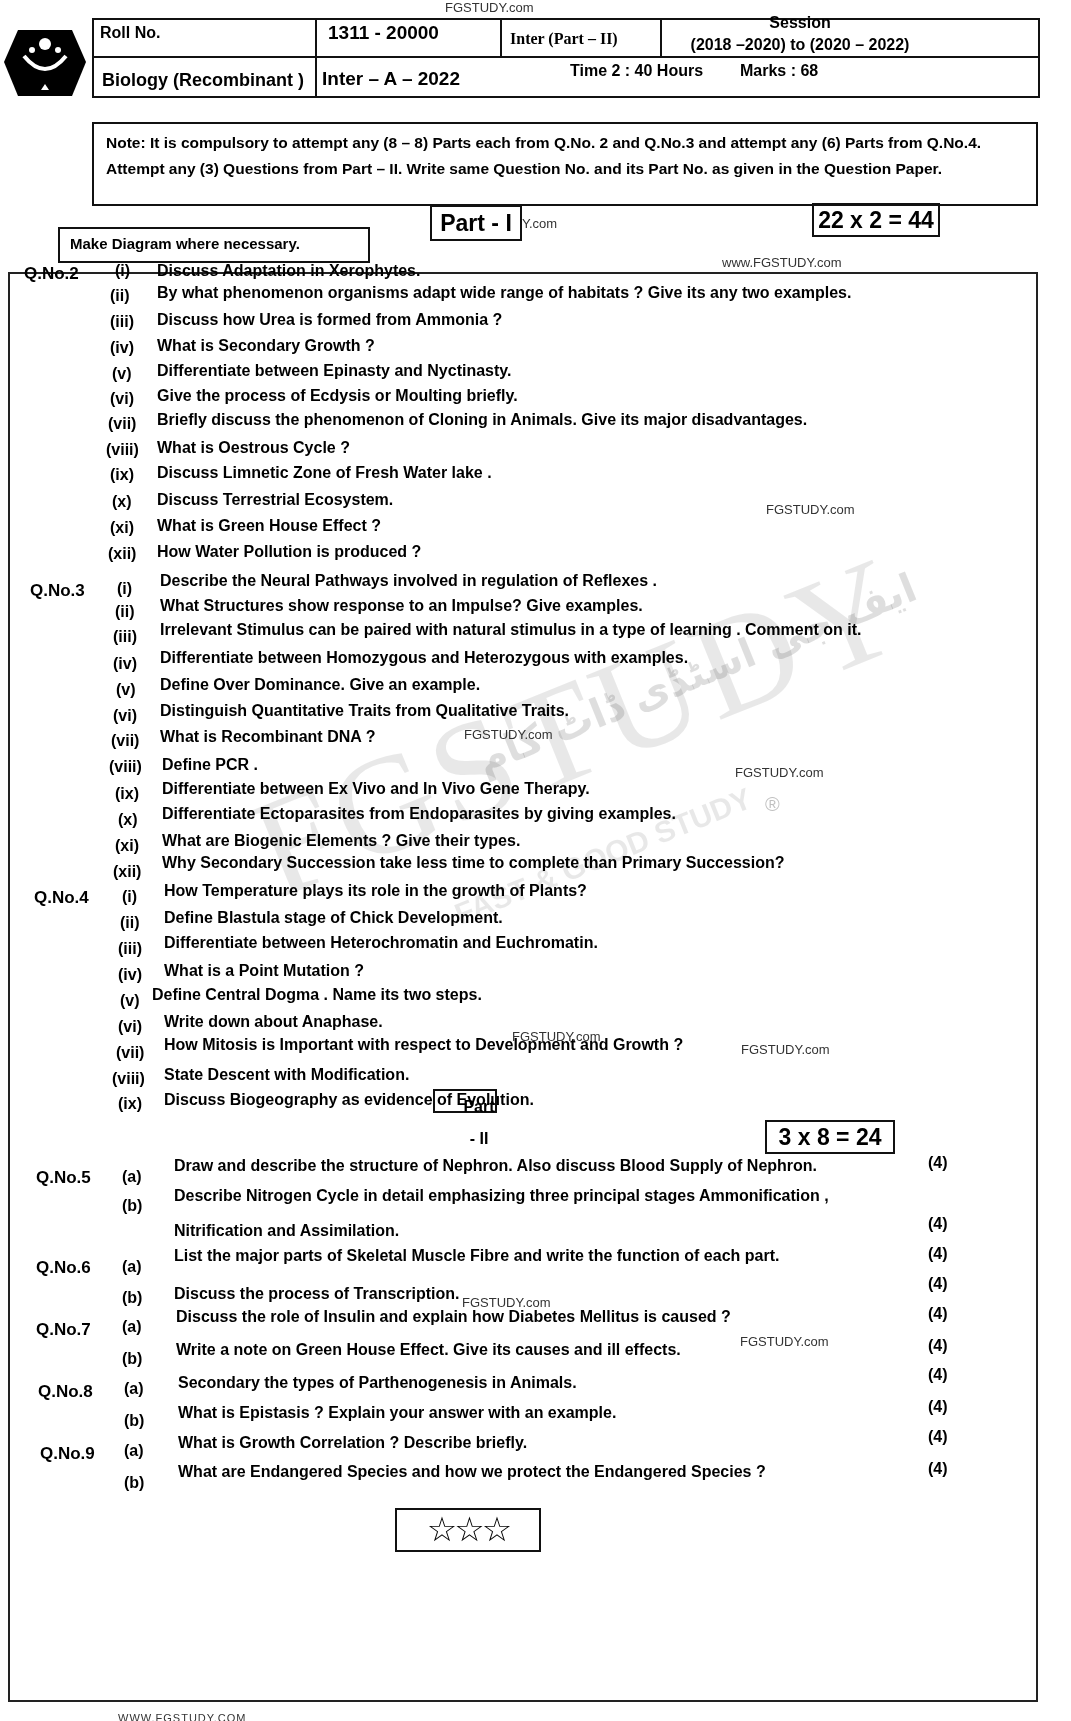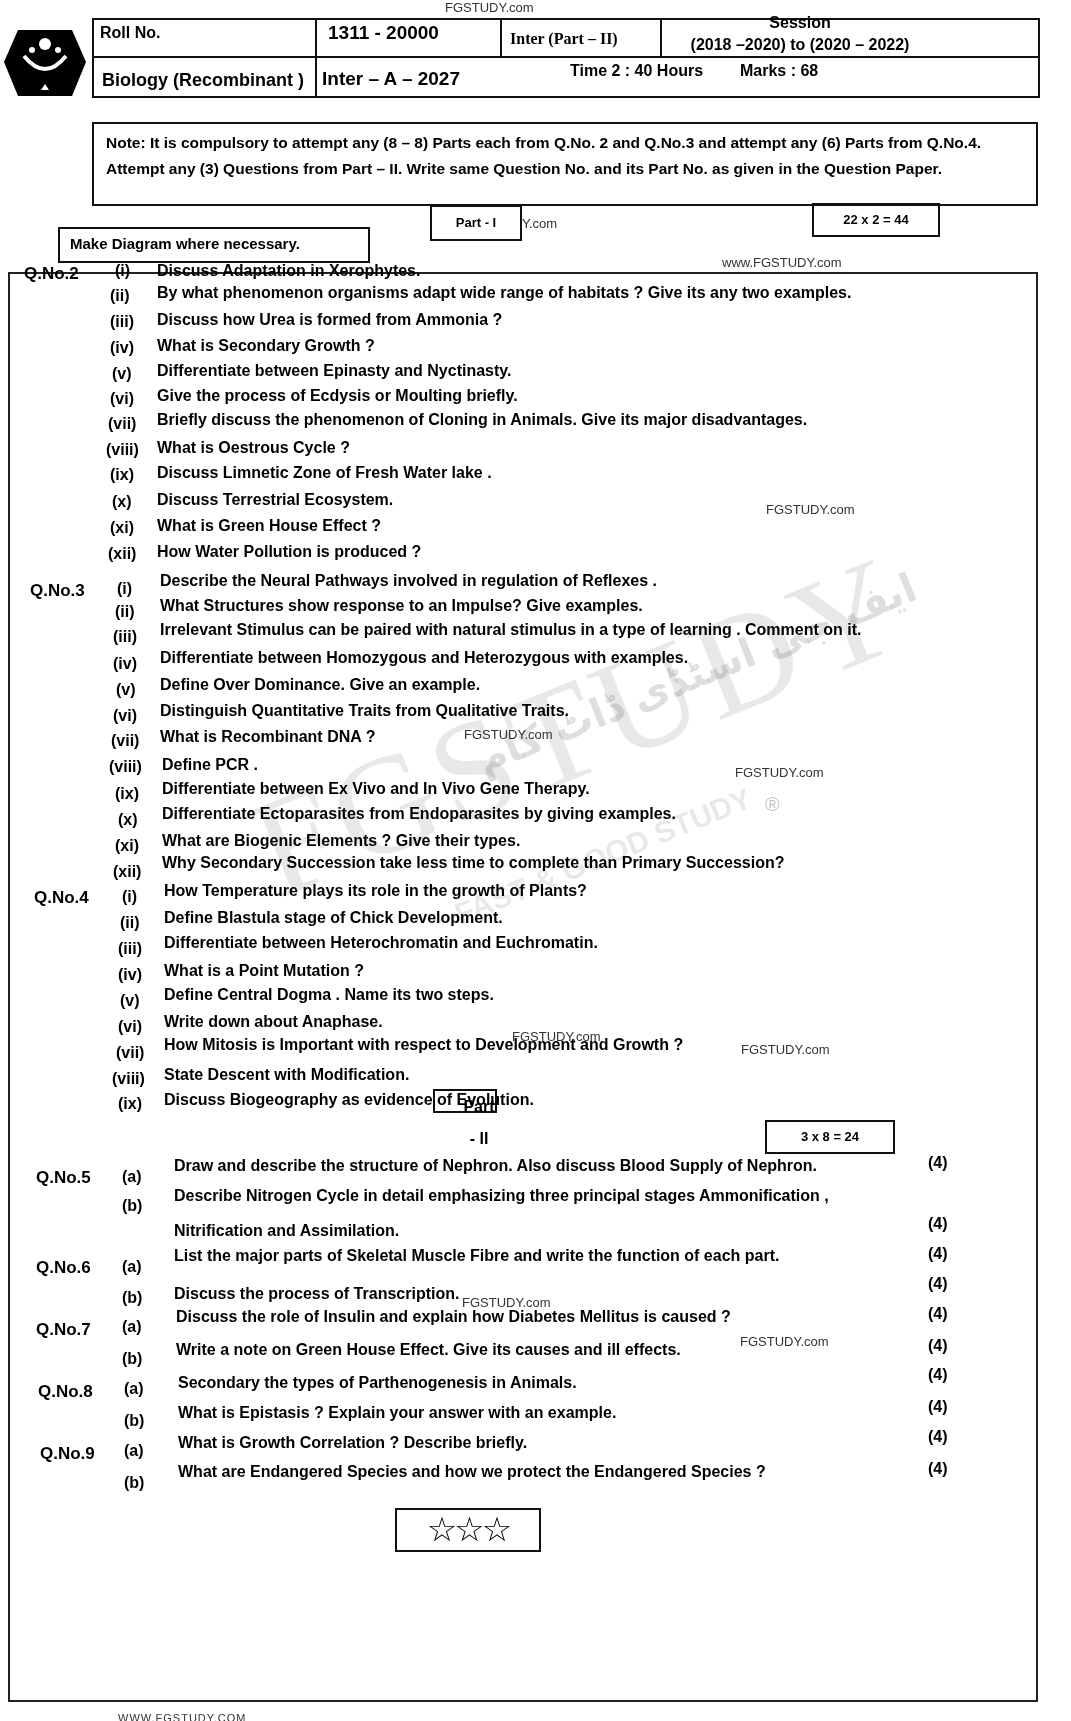--- a/index.html
+++ b/index.html
@@ -54,7 +54,7 @@
 <div class="hdr-cell" style="left:660px; top:14px; width:280px; text-align:center; font-size:16px;">Session</div>
 <div class="hdr-cell" style="left:660px; top:36px; width:280px; text-align:center; font-size:16px;">(2018 –2020) to (2020 – 2022)</div>
 <div class="hdr-cell" style="left:102px; top:70px; font-size:18px;">Biology (Recombinant )</div>
-<div class="hdr-cell" style="left:322px; top:68px; font-size:19px;">Inter – A – 2027</div>
+<div class="hdr-cell" style="left:322px; top:68px; font-size:19px;">Inter – A – 2022</div>
 <div class="hdr-cell" style="left:570px; top:62px; font-size:16px;">Time  2 : 40 Hours</div>
 <div class="hdr-cell" style="left:740px; top:62px; font-size:16px;">Marks  :  68</div>
 

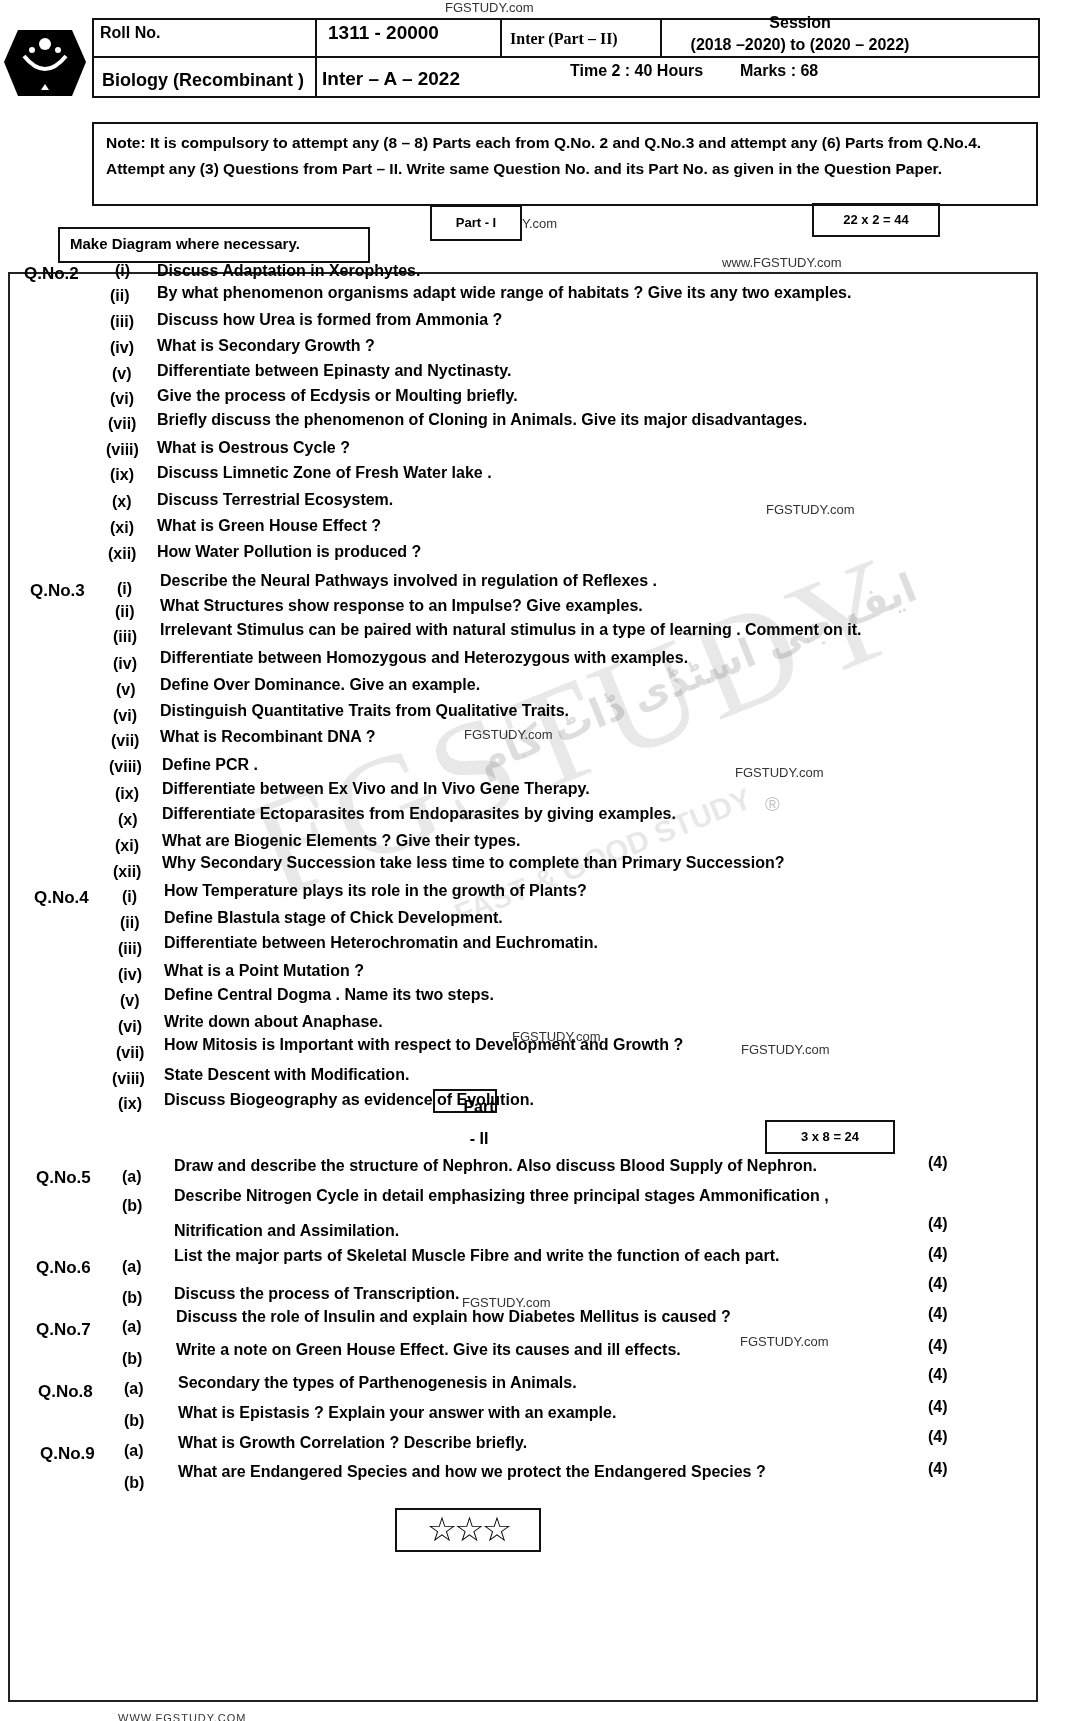--- a/index.html
+++ b/index.html
@@ -17,7 +17,7 @@
   .qpart { position: absolute; font-weight: bold; font-size: 16px; }
   .qtext { position: absolute; font-weight: bold; font-size: 16px; white-space: nowrap; }
   .marks { position: absolute; font-weight: bold; font-size: 16px; }
-  .part-box { position: absolute; border: 2px solid #111; box-sizing: border-box; font-weight: bold; font-size: 13px; text-align: center; }
+  .part-box { position: absolute; border: 2px solid #111; box-sizing: border-box; font-weight: bold; font-size: 23px; text-align: center; }
   .watermark-big { position: absolute; left: 230px; top: 780px; font-family: "Liberation Serif", serif; font-size: 140px; color: rgba(0,0,0,0.09);
           transform: rotate(-22deg); transform-origin: left top; letter-spacing: 6px; pointer-events: none; }
   .watermark-sub { position: absolute; left: 450px; top: 900px; font-family: "Liberation Sans", sans-serif; font-size: 30px; color: rgba(0,0,0,0.09);

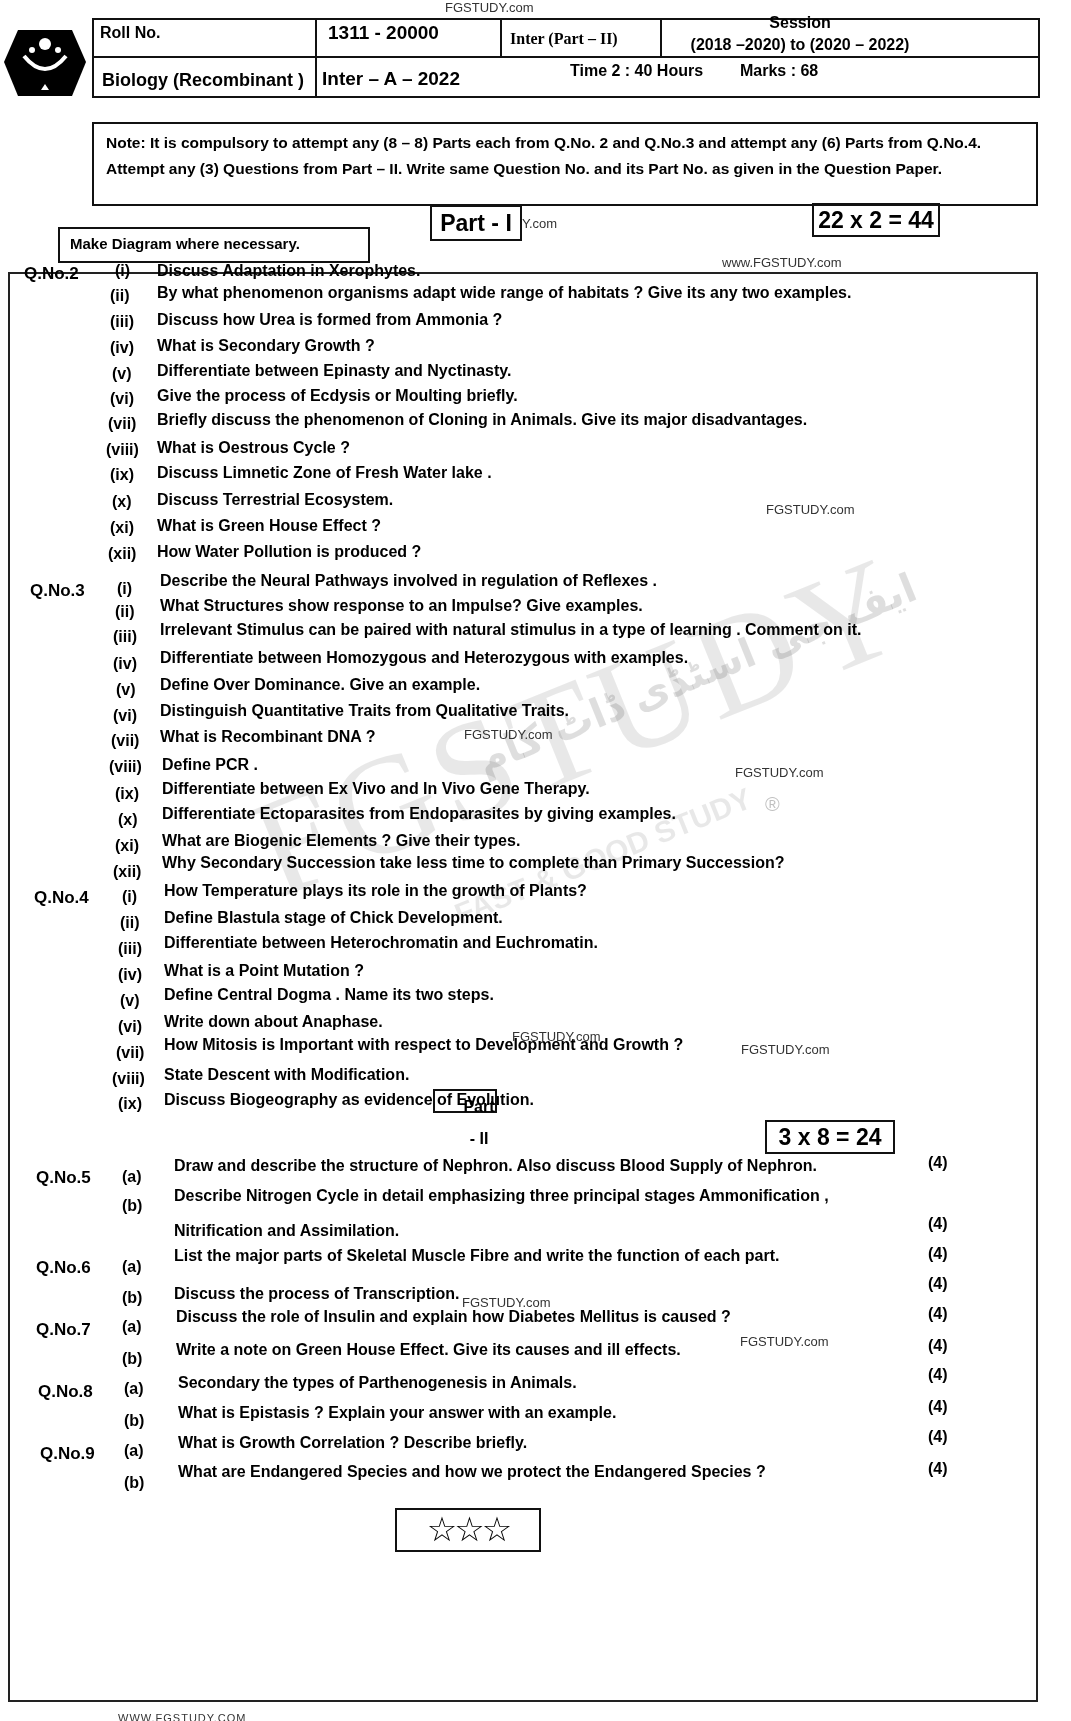--- a/index.html
+++ b/index.html
@@ -148,7 +148,7 @@
   <div class="qpart" style="left:118px; top:966px;">(iv)</div>
   <div class="qtext" style="left:164px; top:962px;">What is  a Point Mutation ?</div>
   <div class="qpart" style="left:120px; top:992px;">(v)</div>
-  <div class="qtext" style="left:164px; top:986px;">Define Central Dogma . Name its two steps.</div>
+  <div class="qtext" style="left:152px; top:986px;">Define Central Dogma . Name its two steps.</div>
   <div class="qpart" style="left:118px; top:1018px;">(vi)</div>
   <div class="qtext" style="left:164px; top:1013px;">Write down about Anaphase.</div>
   <div class="qpart" style="left:116px; top:1044px;">(vii)</div>

